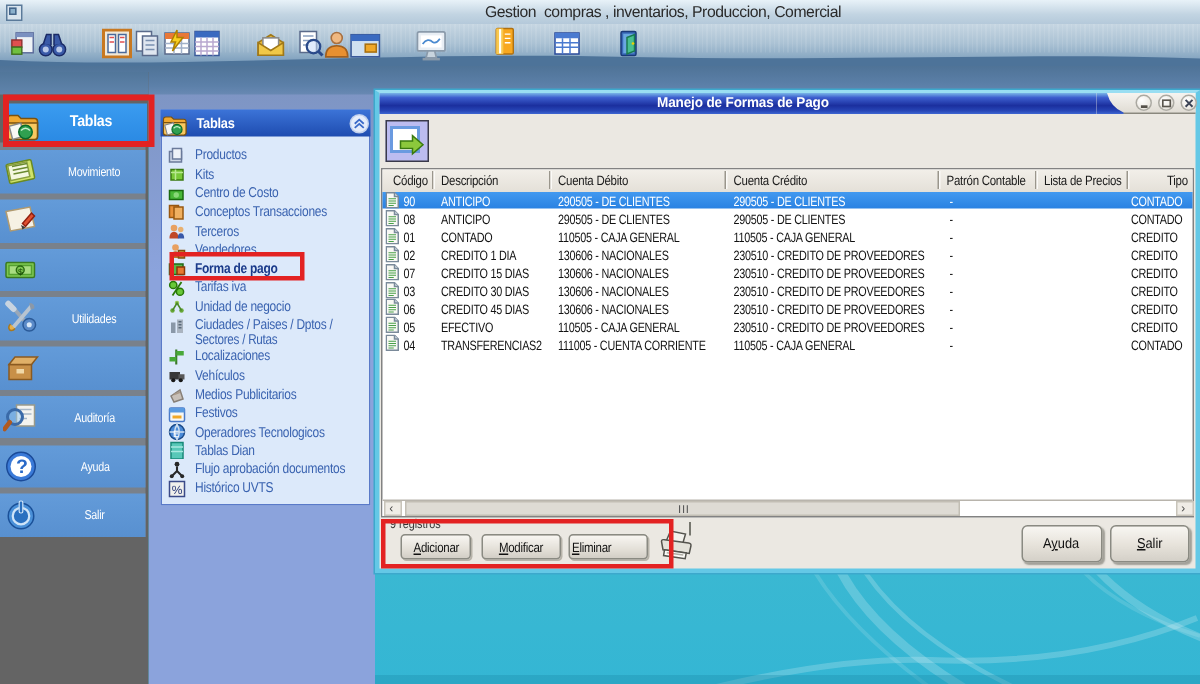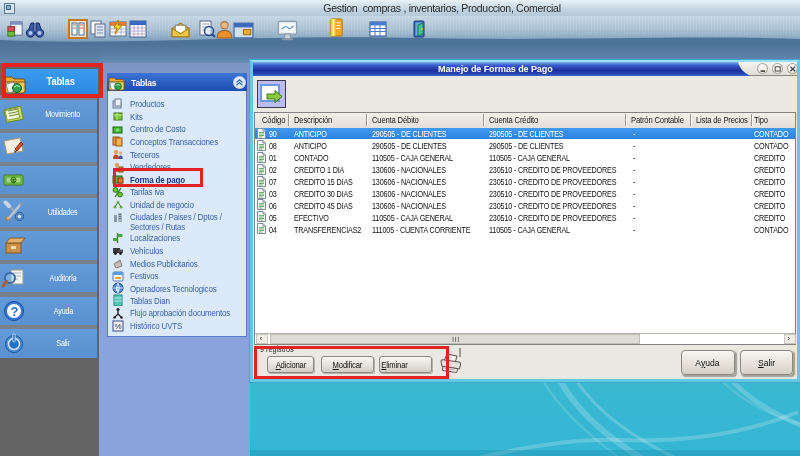--- a/index.html
+++ b/index.html
@@ -467,7 +467,7 @@
 <div class="t" style="left:489px;top:115px;font-size:9px;letter-spacing:-0.2px;color:#1a1a1a"><span class="sx" style="transform:scaleX(0.85)">Cuenta Crédito</span></div>
 <div class="t" style="left:631px;top:115px;font-size:9px;letter-spacing:-0.2px;color:#1a1a1a"><span class="sx" style="transform:scaleX(0.85)">Patrón Contable</span></div>
 <div class="t" style="left:695.5px;top:115px;font-size:9px;letter-spacing:-0.2px;color:#1a1a1a"><span class="sx" style="transform:scaleX(0.85)">Lista de Precios</span></div>
-<div class="t" style="left:754px;top:115px;font-size:9px;letter-spacing:-0.2px;color:#1a1a1a"><span class="sx" style="transform:scaleX(0.85)">Tipo</span></div>
+<div class="t" style="left:778px;top:115px;font-size:9px;letter-spacing:-0.2px;color:#1a1a1a"><span class="sx" style="transform:scaleX(0.85)">Tipo</span></div>
 <div class="a" style="left:254.5px;top:127.5px;width:540.5px;height:11.9px;background:linear-gradient(#4299f0,#2a82e2)"></div>
 <div class="a" style="left:256.5px;top:128.0px;width:9px;height:11px">
       <svg width="9" height="11" viewBox="0 0 9 11">

